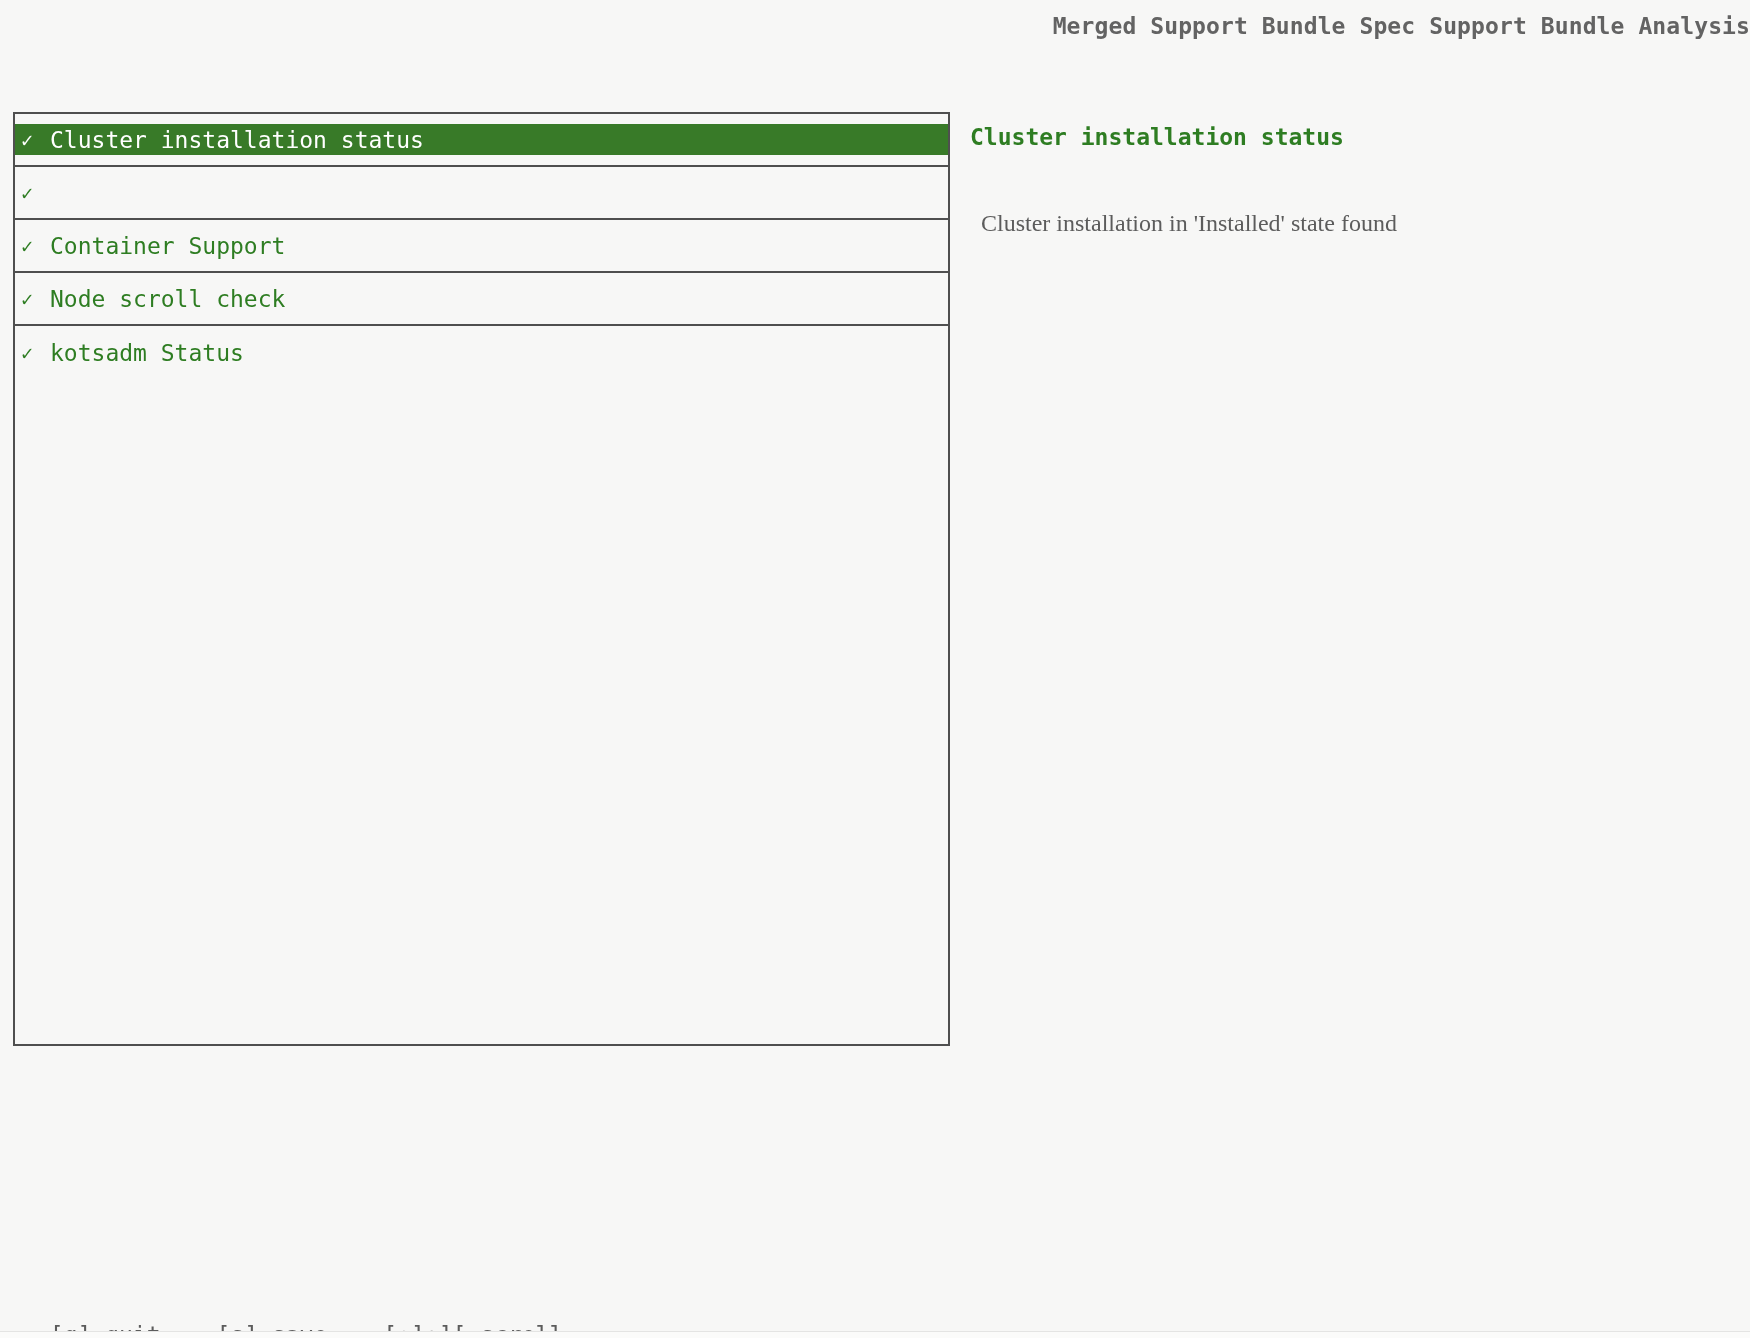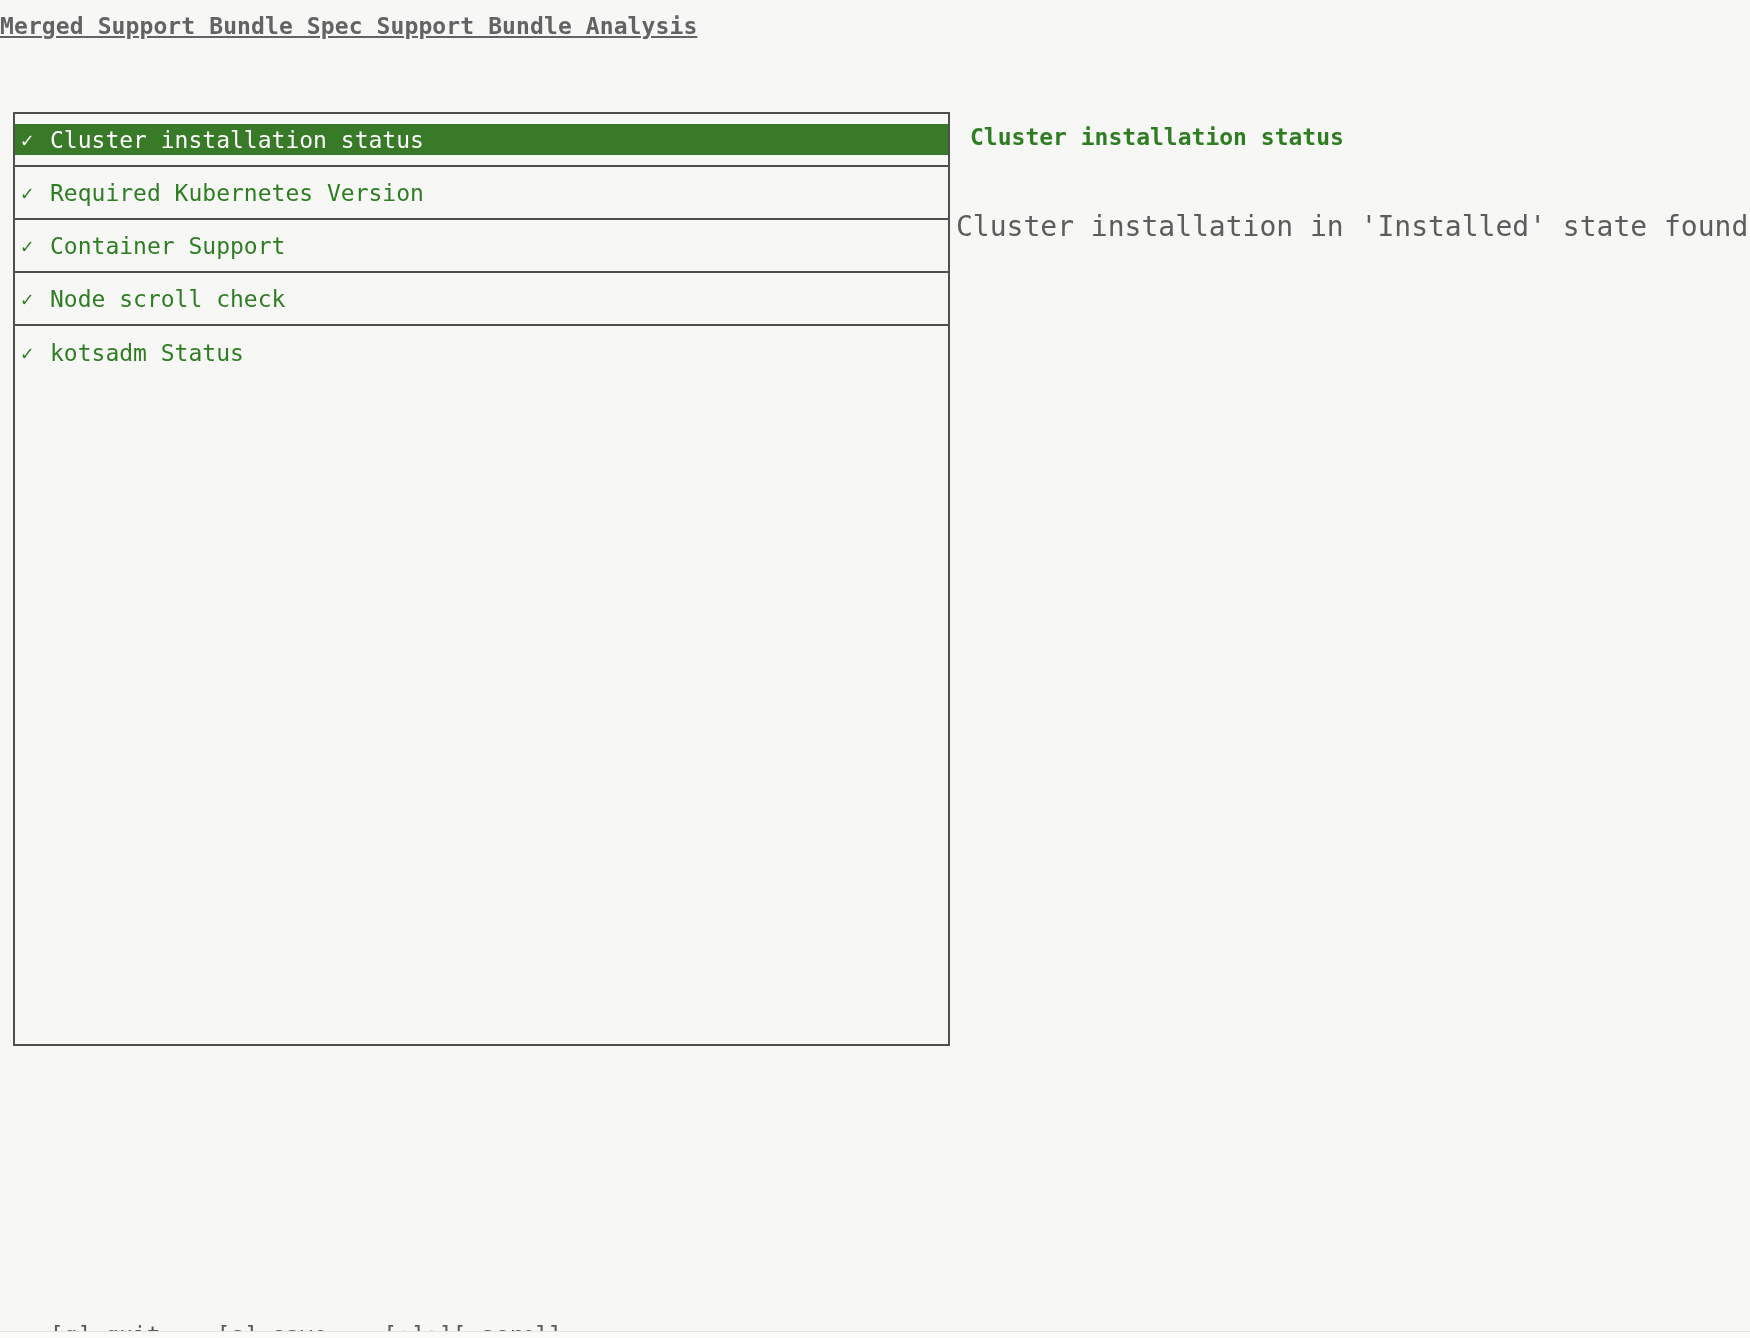--- a/index.html
+++ b/index.html
@@ -25,13 +25,12 @@
   .title {
     position: absolute;
     top: 13px; left: 0; width: 100%;
-    text-align: left;
+    text-align: right;
     font-size: 23px;
     font-weight: bold;
     color: var(--title-gray);
     letter-spacing: 0.1px;
     white-space: pre;
-    text-decoration: underline;
   }
   .listbox {
     position: absolute;

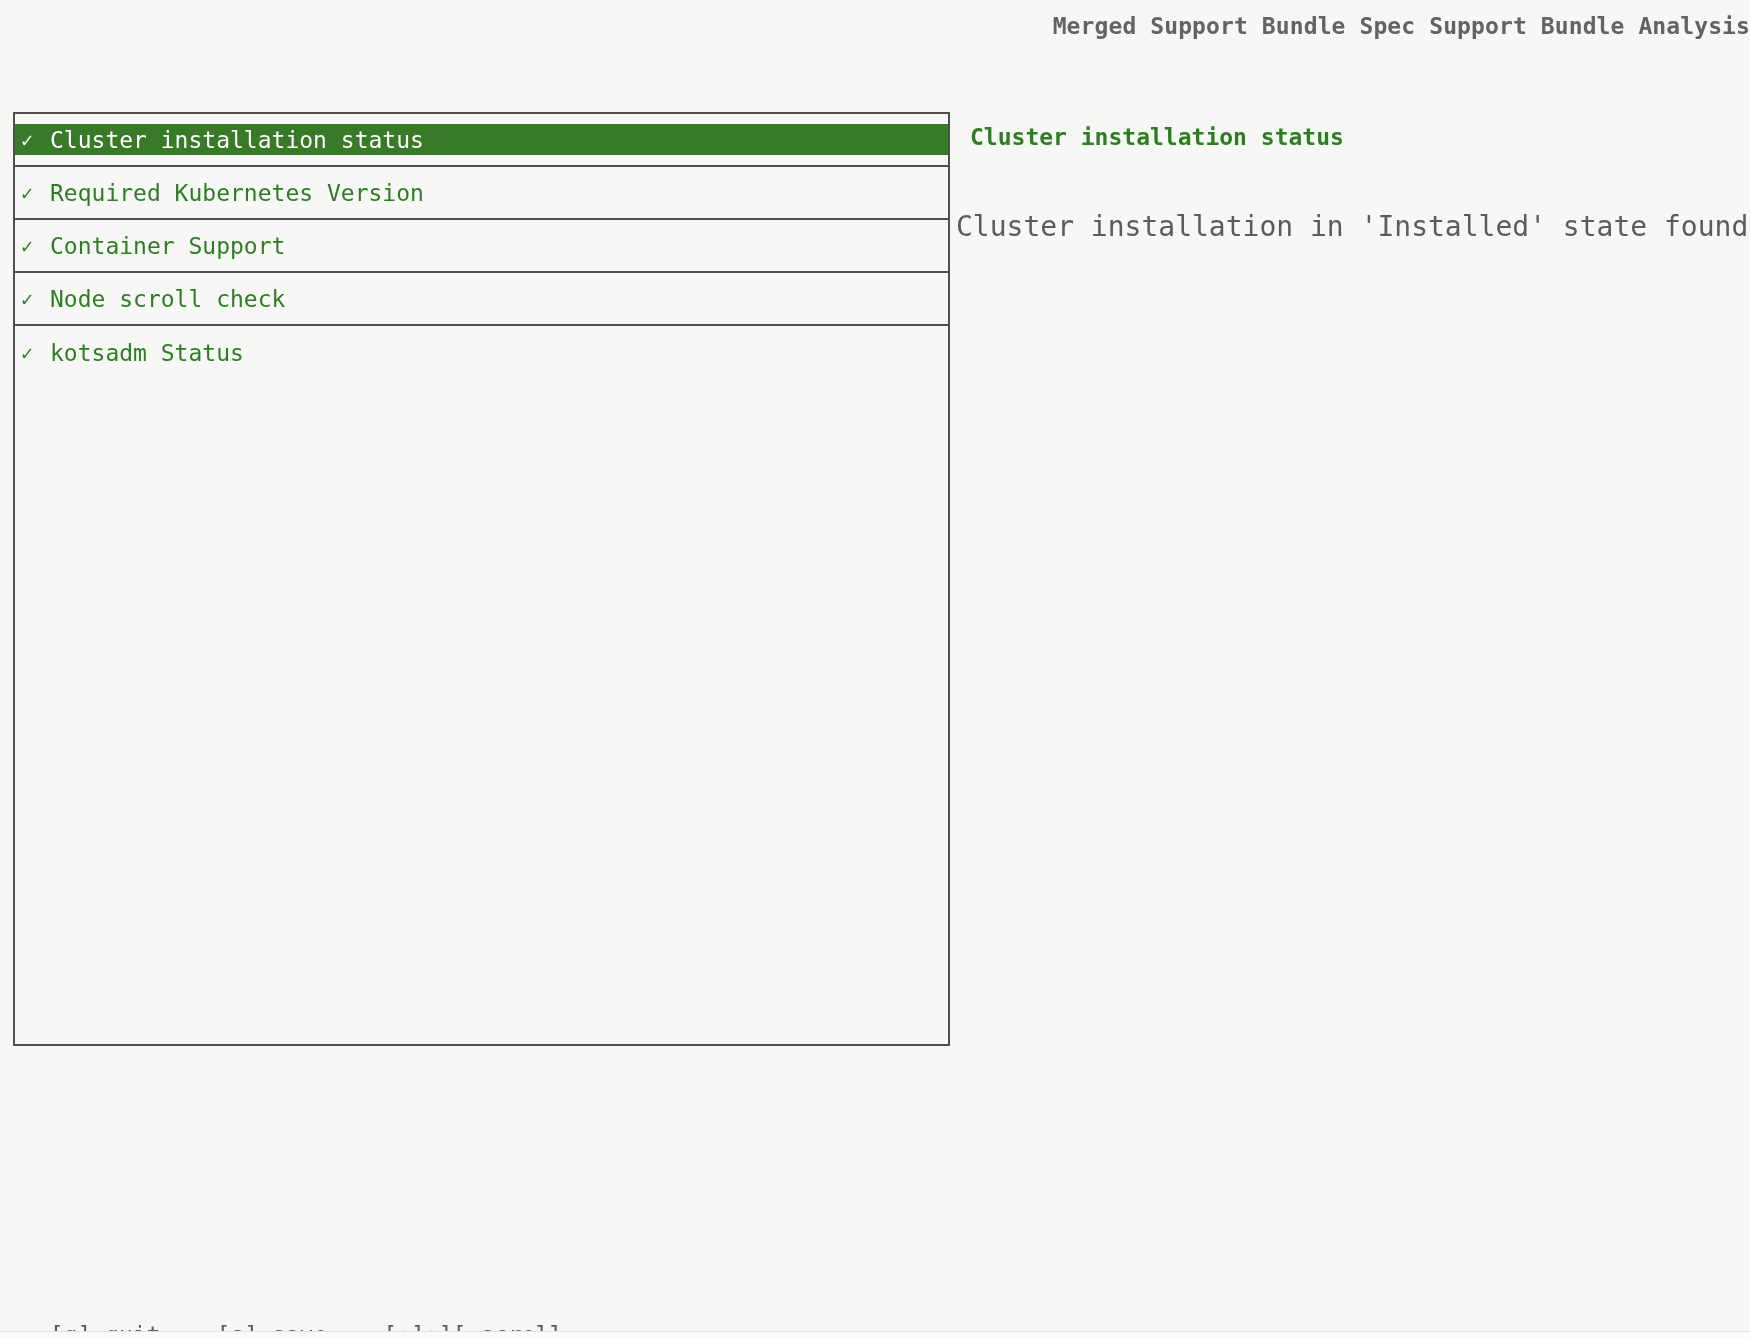--- a/index.html
+++ b/index.html
@@ -115,7 +115,6 @@
   <div class="row">
     <div class="rowbar">
       <span class="check">✓</span>
-      <span class="label">Required Kubernetes Version</span>
     </div>
   </div>
   <div class="row">

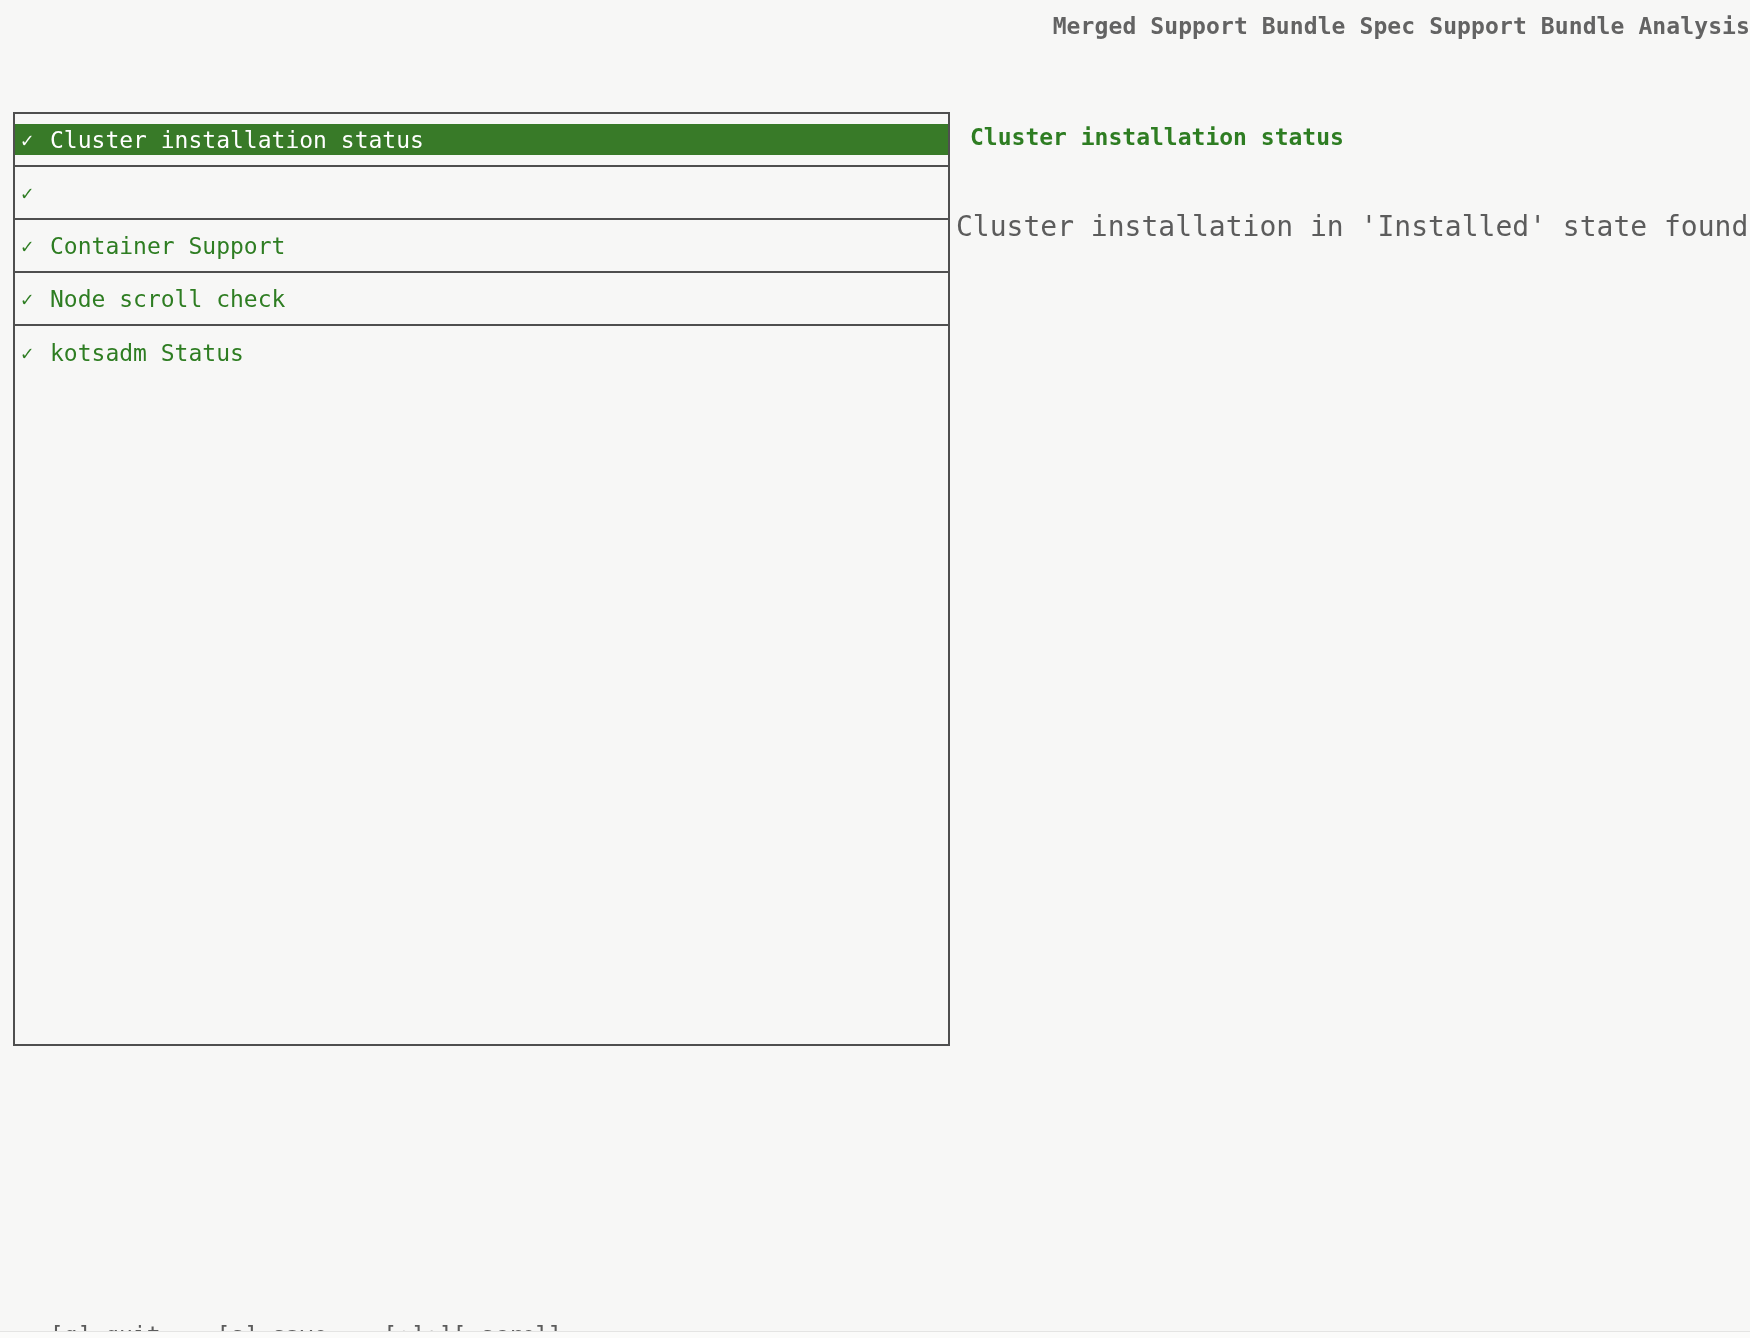--- a/index.html
+++ b/index.html
@@ -78,10 +78,11 @@
   }
   .detail-body {
     position: absolute;
-    left: 956px; top: 210px;
-    font-size: 28px;
+    left: 981px; top: 210px;
+    font-size: 24px;
     color: var(--text-gray);
     white-space: pre;
+    font-family: Liberation Serif, serif;
   }
   .footer {
     position: absolute;

